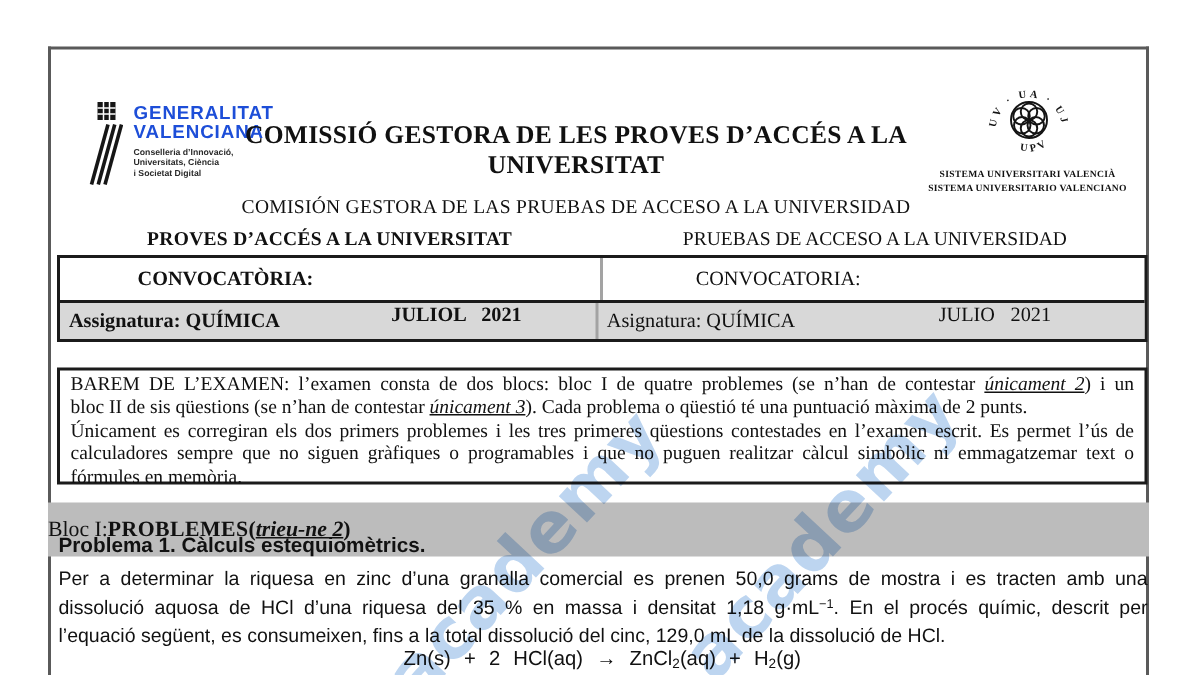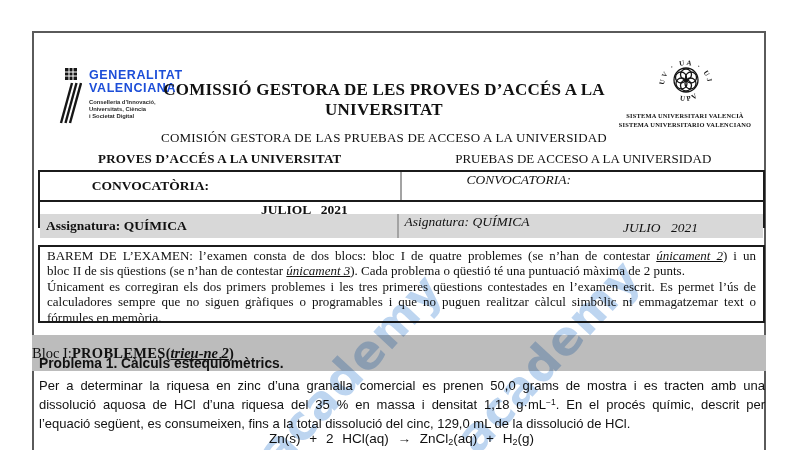--- a/index.html
+++ b/index.html
@@ -25,7 +25,7 @@
   .row-conv{height:30px;border-bottom:2px solid #1b1b1b;box-sizing:border-box;display:flex;}
   .row-subj{height:24px;display:flex;background:#d8d8d8;margin-top:12px;}
   .cell-l{width:50%;border-right:2px solid #a3a3a3;box-sizing:border-box;display:flex;align-items:center;}
-  .cell-r{width:50%;display:flex;font-style:italic;}
+  .cell-r{width:50%;display:flex;align-items:center;}
   .conv-center{justify-content:center;gap:52px;}
   .conv-lab-ca,.conv-val-ca{font-weight:bold;}
   .conv-val{word-spacing:7px;margin-top:48px;}

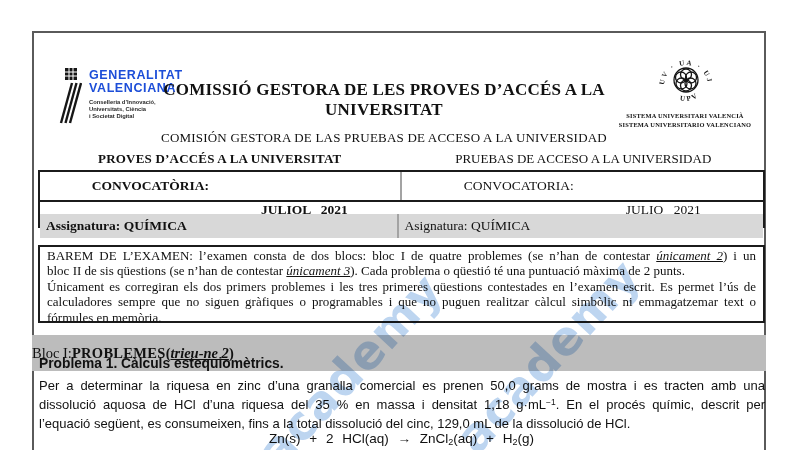--- a/index.html
+++ b/index.html
@@ -23,7 +23,7 @@
   .t-ca{font-weight:bold;letter-spacing:.2px;}
   .info-table{left:38px;top:170px;width:727px;height:58px;border:2px solid #1b1b1b;box-sizing:border-box;}
   .row-conv{height:30px;border-bottom:2px solid #1b1b1b;box-sizing:border-box;display:flex;}
-  .row-subj{height:24px;display:flex;background:#d8d8d8;margin-top:12px;}
+  .row-subj{height:24px;display:flex;background:#d8d8d8;}
   .cell-l{width:50%;border-right:2px solid #a3a3a3;box-sizing:border-box;display:flex;align-items:center;}
   .cell-r{width:50%;display:flex;align-items:center;}
   .conv-center{justify-content:center;gap:52px;}

